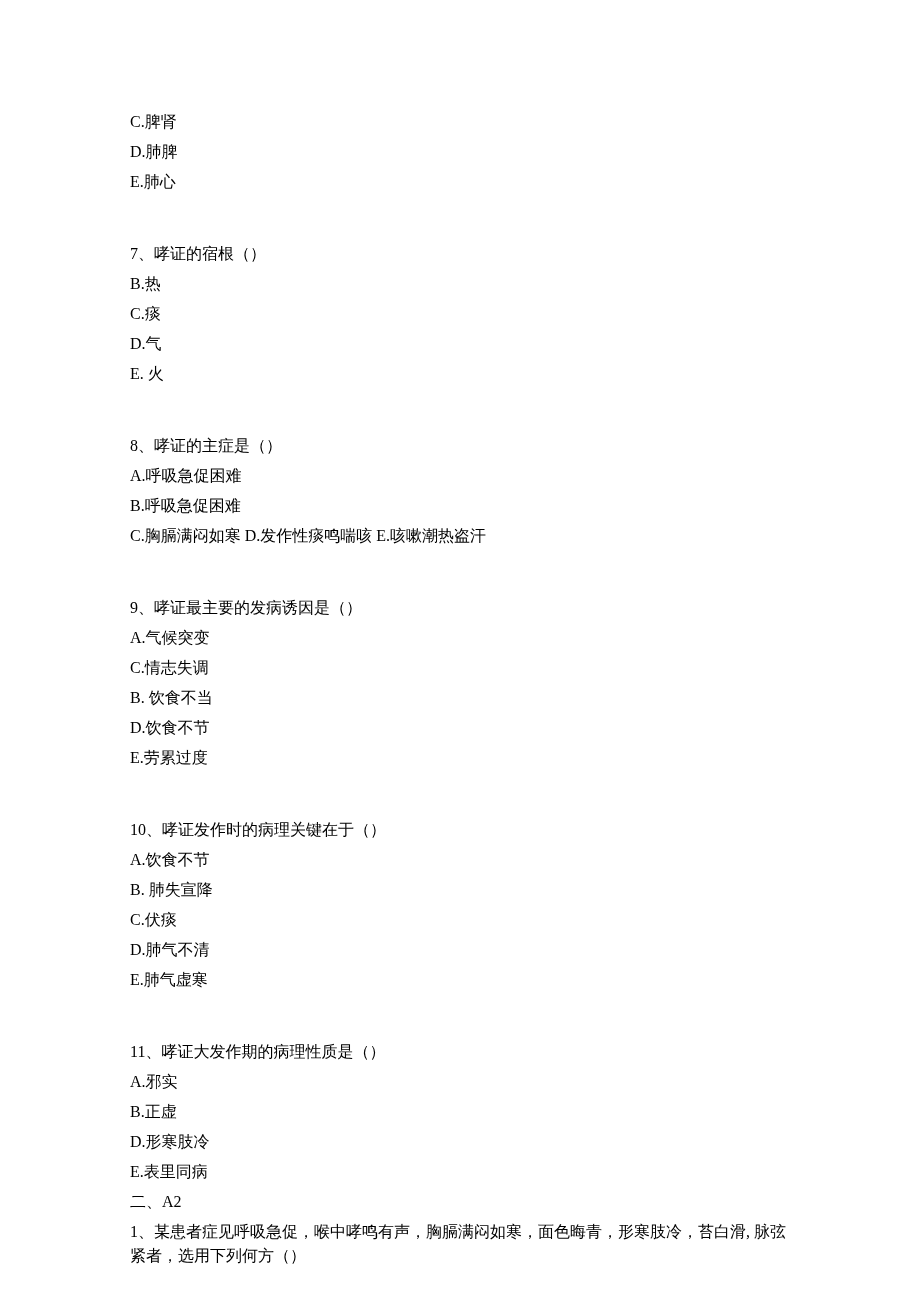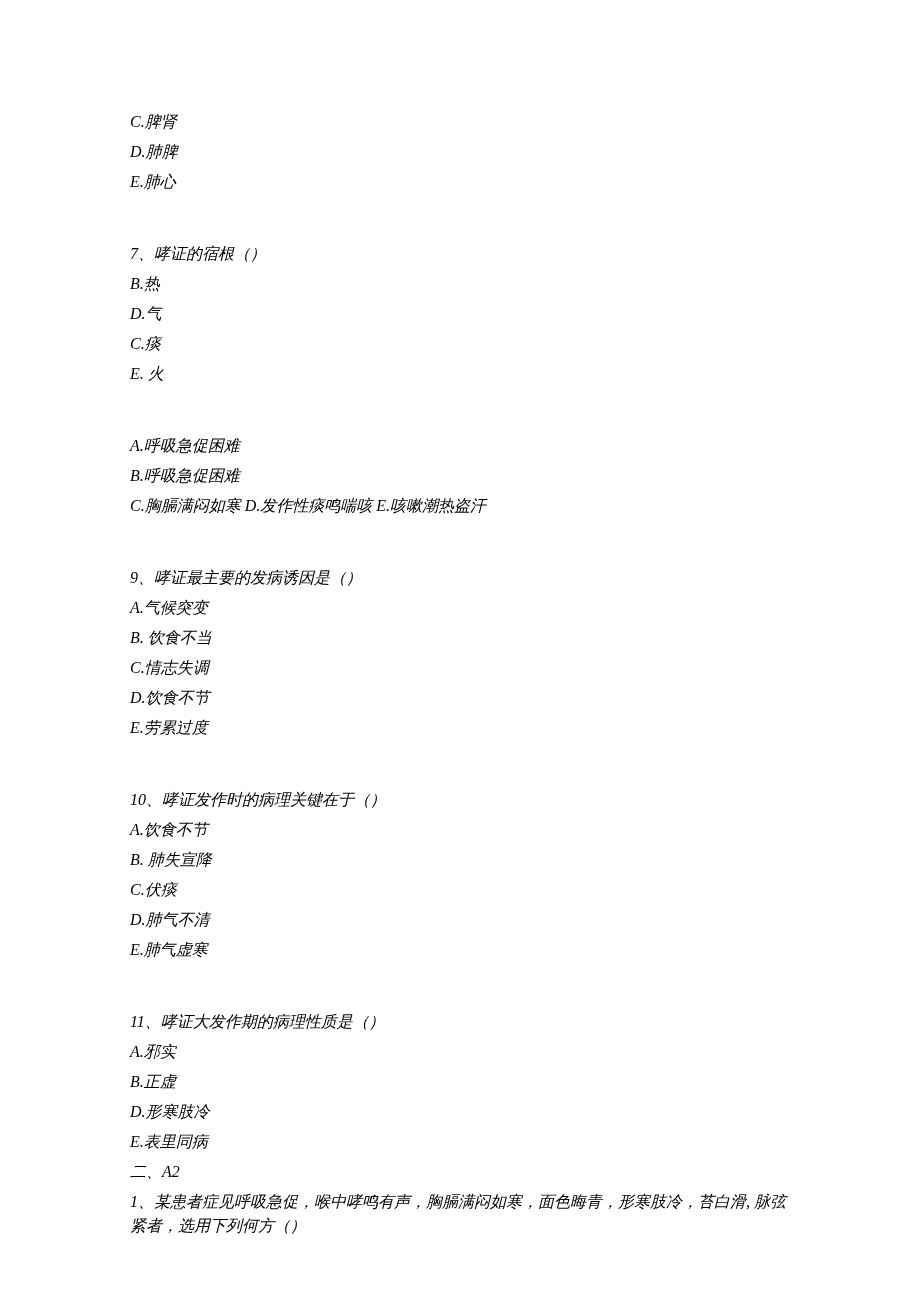--- a/index.html
+++ b/index.html
@@ -20,7 +20,6 @@
   .line {
     margin: 0 0 6px 0;
     white-space: pre-wrap;
-    font-style: italic;
   }
   .block {
     margin-bottom: 48px;

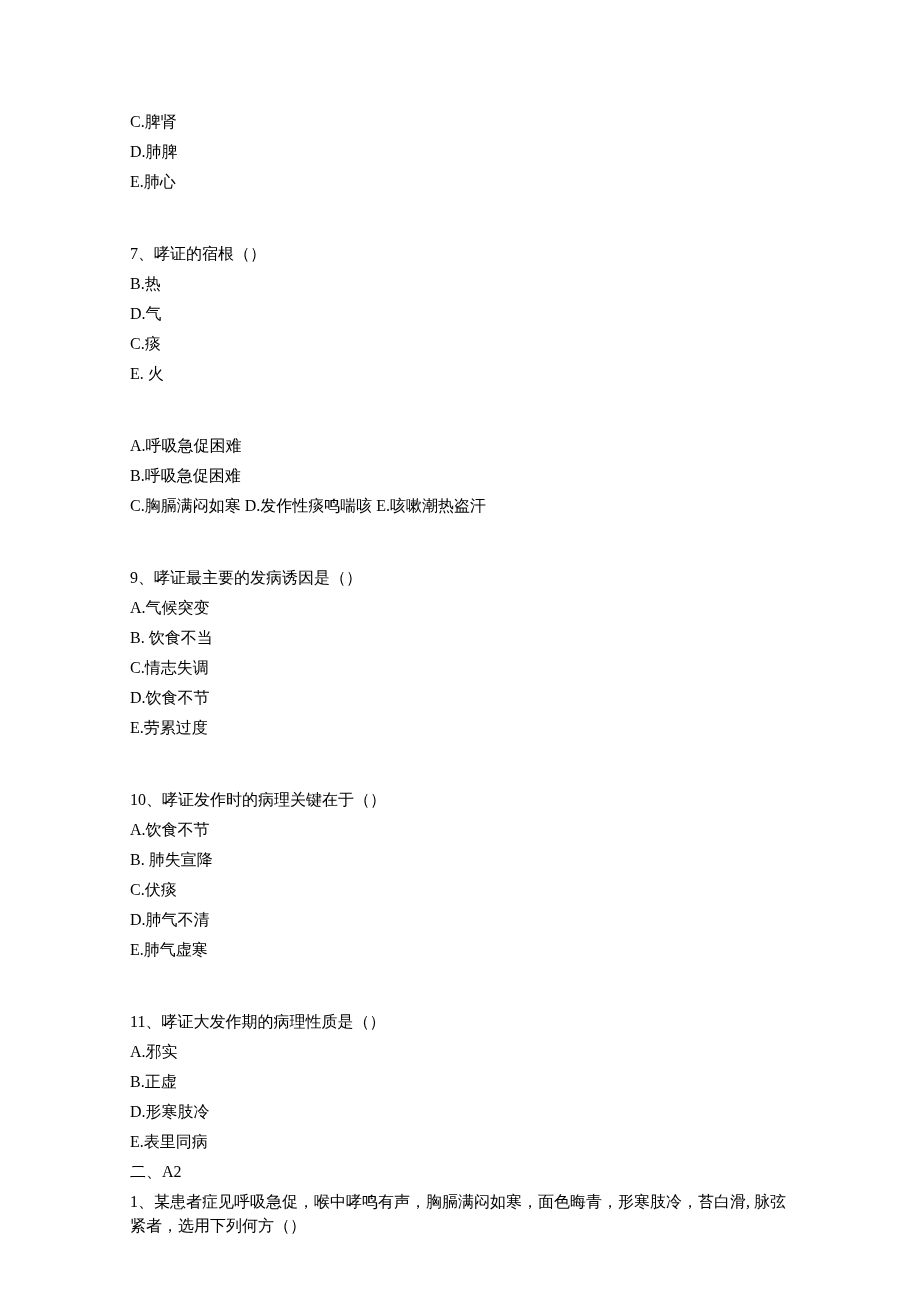--- a/index.html
+++ b/index.html
@@ -42,8 +42,8 @@
   <div class="block">
     <div class="line">7、哮证的宿根（）</div>
     <div class="line">B.热</div>
+    <div class="line">C.痰</div>
     <div class="line">D.气</div>
-    <div class="line">C.痰</div>
     <div class="line">E. 火</div>
   </div>
 

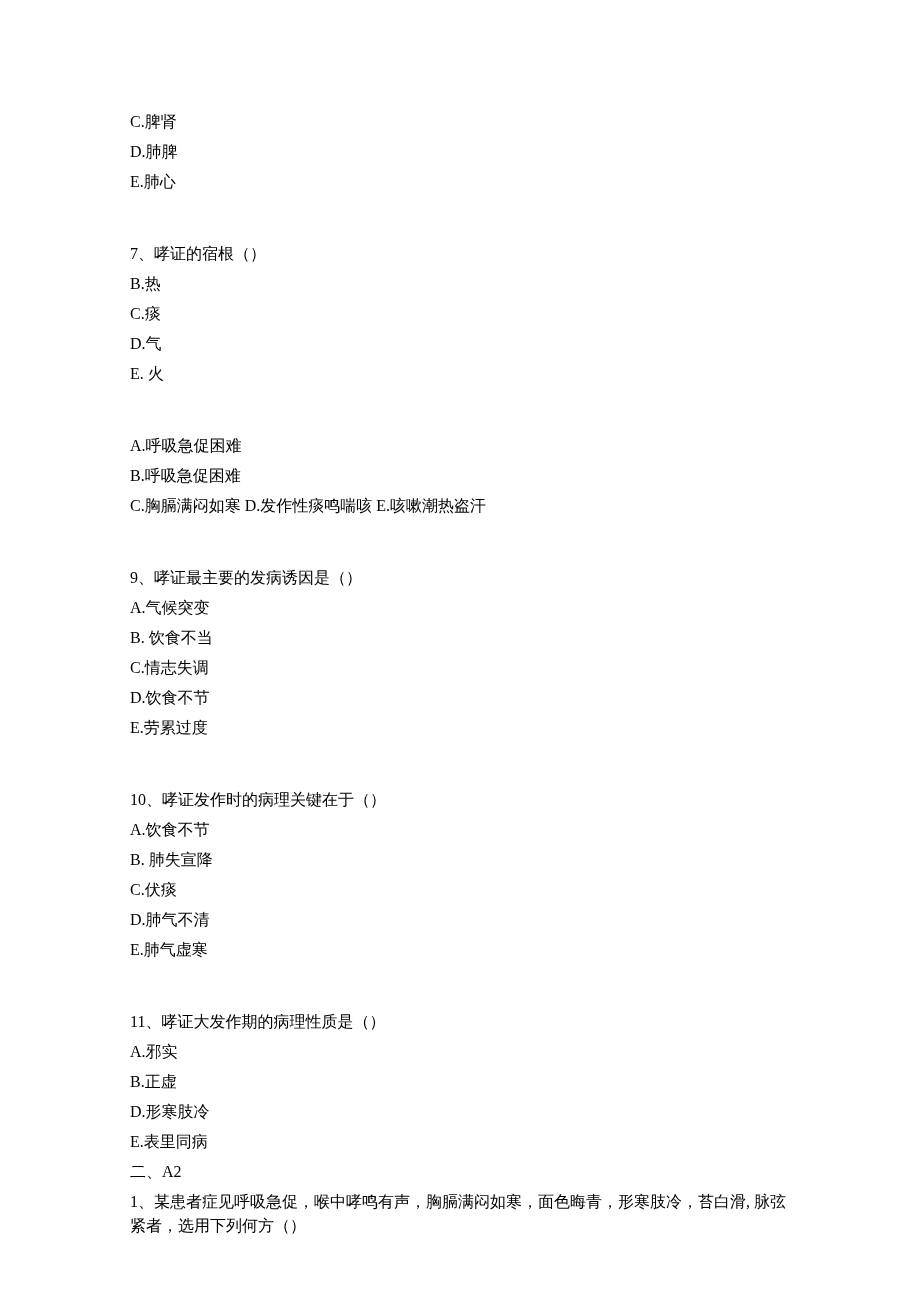--- a/index.html
+++ b/index.html
@@ -48,6 +48,7 @@
   </div>
 
   <div class="block">
+    <div class="line">8、哮证的主症是（）</div>
     <div class="line">A.呼吸急促困难</div>
     <div class="line">B.呼吸急促困难</div>
     <div class="line">C.胸膈满闷如寒 D.发作性痰鸣喘咳 E.咳嗽潮热盗汗</div>

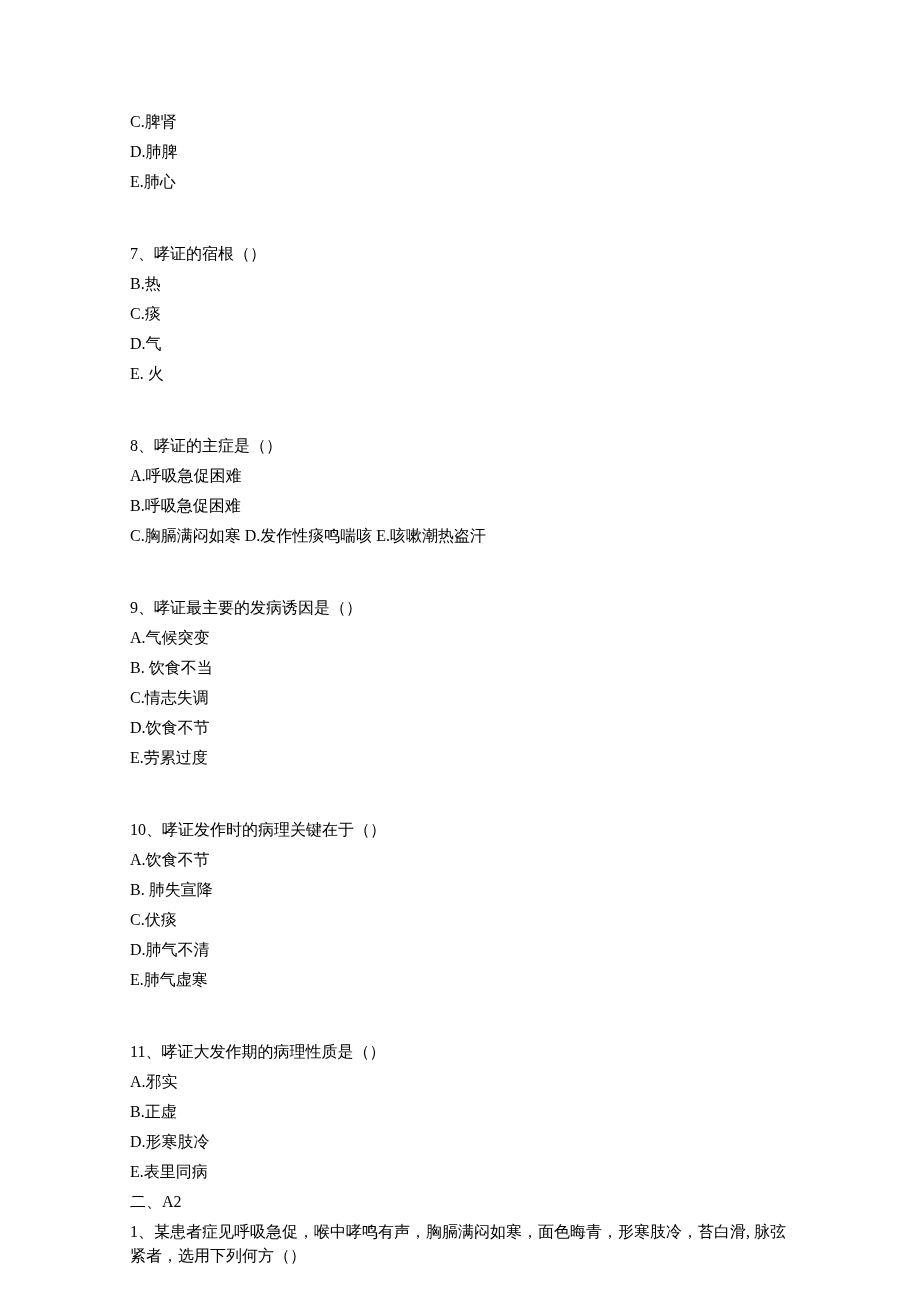--- a/index.html
+++ b/index.html
@@ -57,8 +57,8 @@
   <div class="block">
     <div class="line">9、哮证最主要的发病诱因是（）</div>
     <div class="line">A.气候突变</div>
+    <div class="line">C.情志失调</div>
     <div class="line">B. 饮食不当</div>
-    <div class="line">C.情志失调</div>
     <div class="line">D.饮食不节</div>
     <div class="line">E.劳累过度</div>
   </div>

